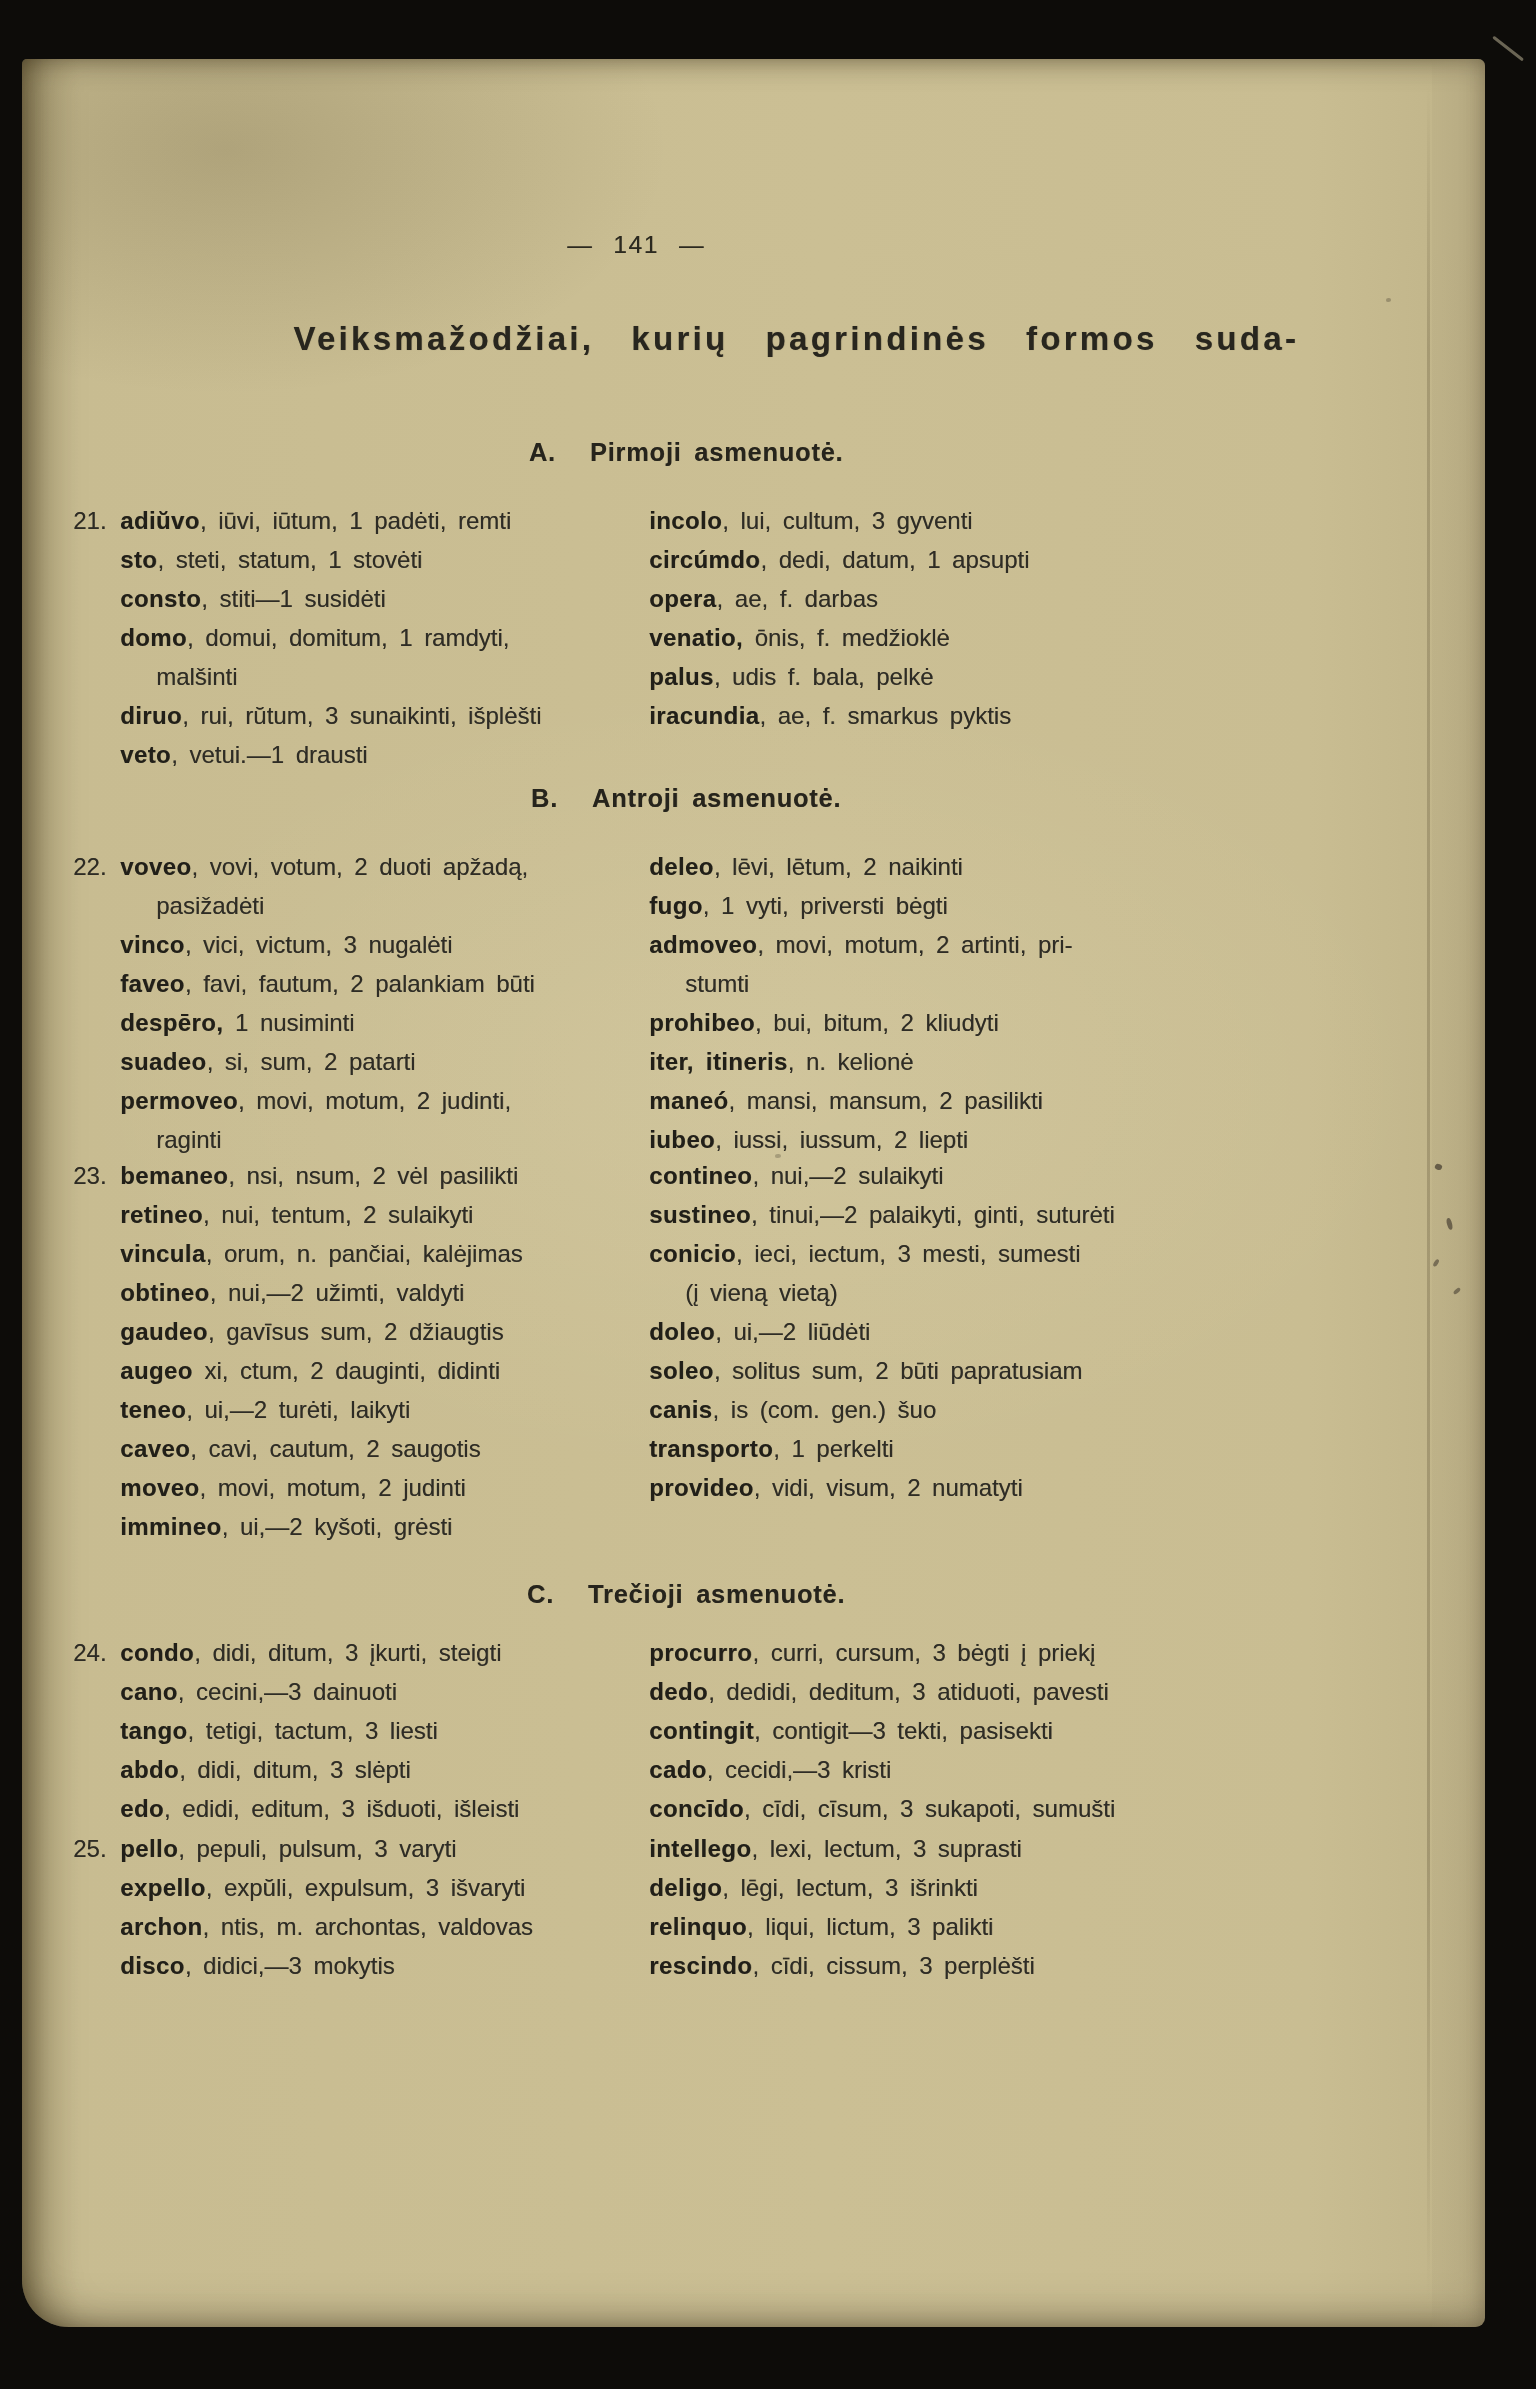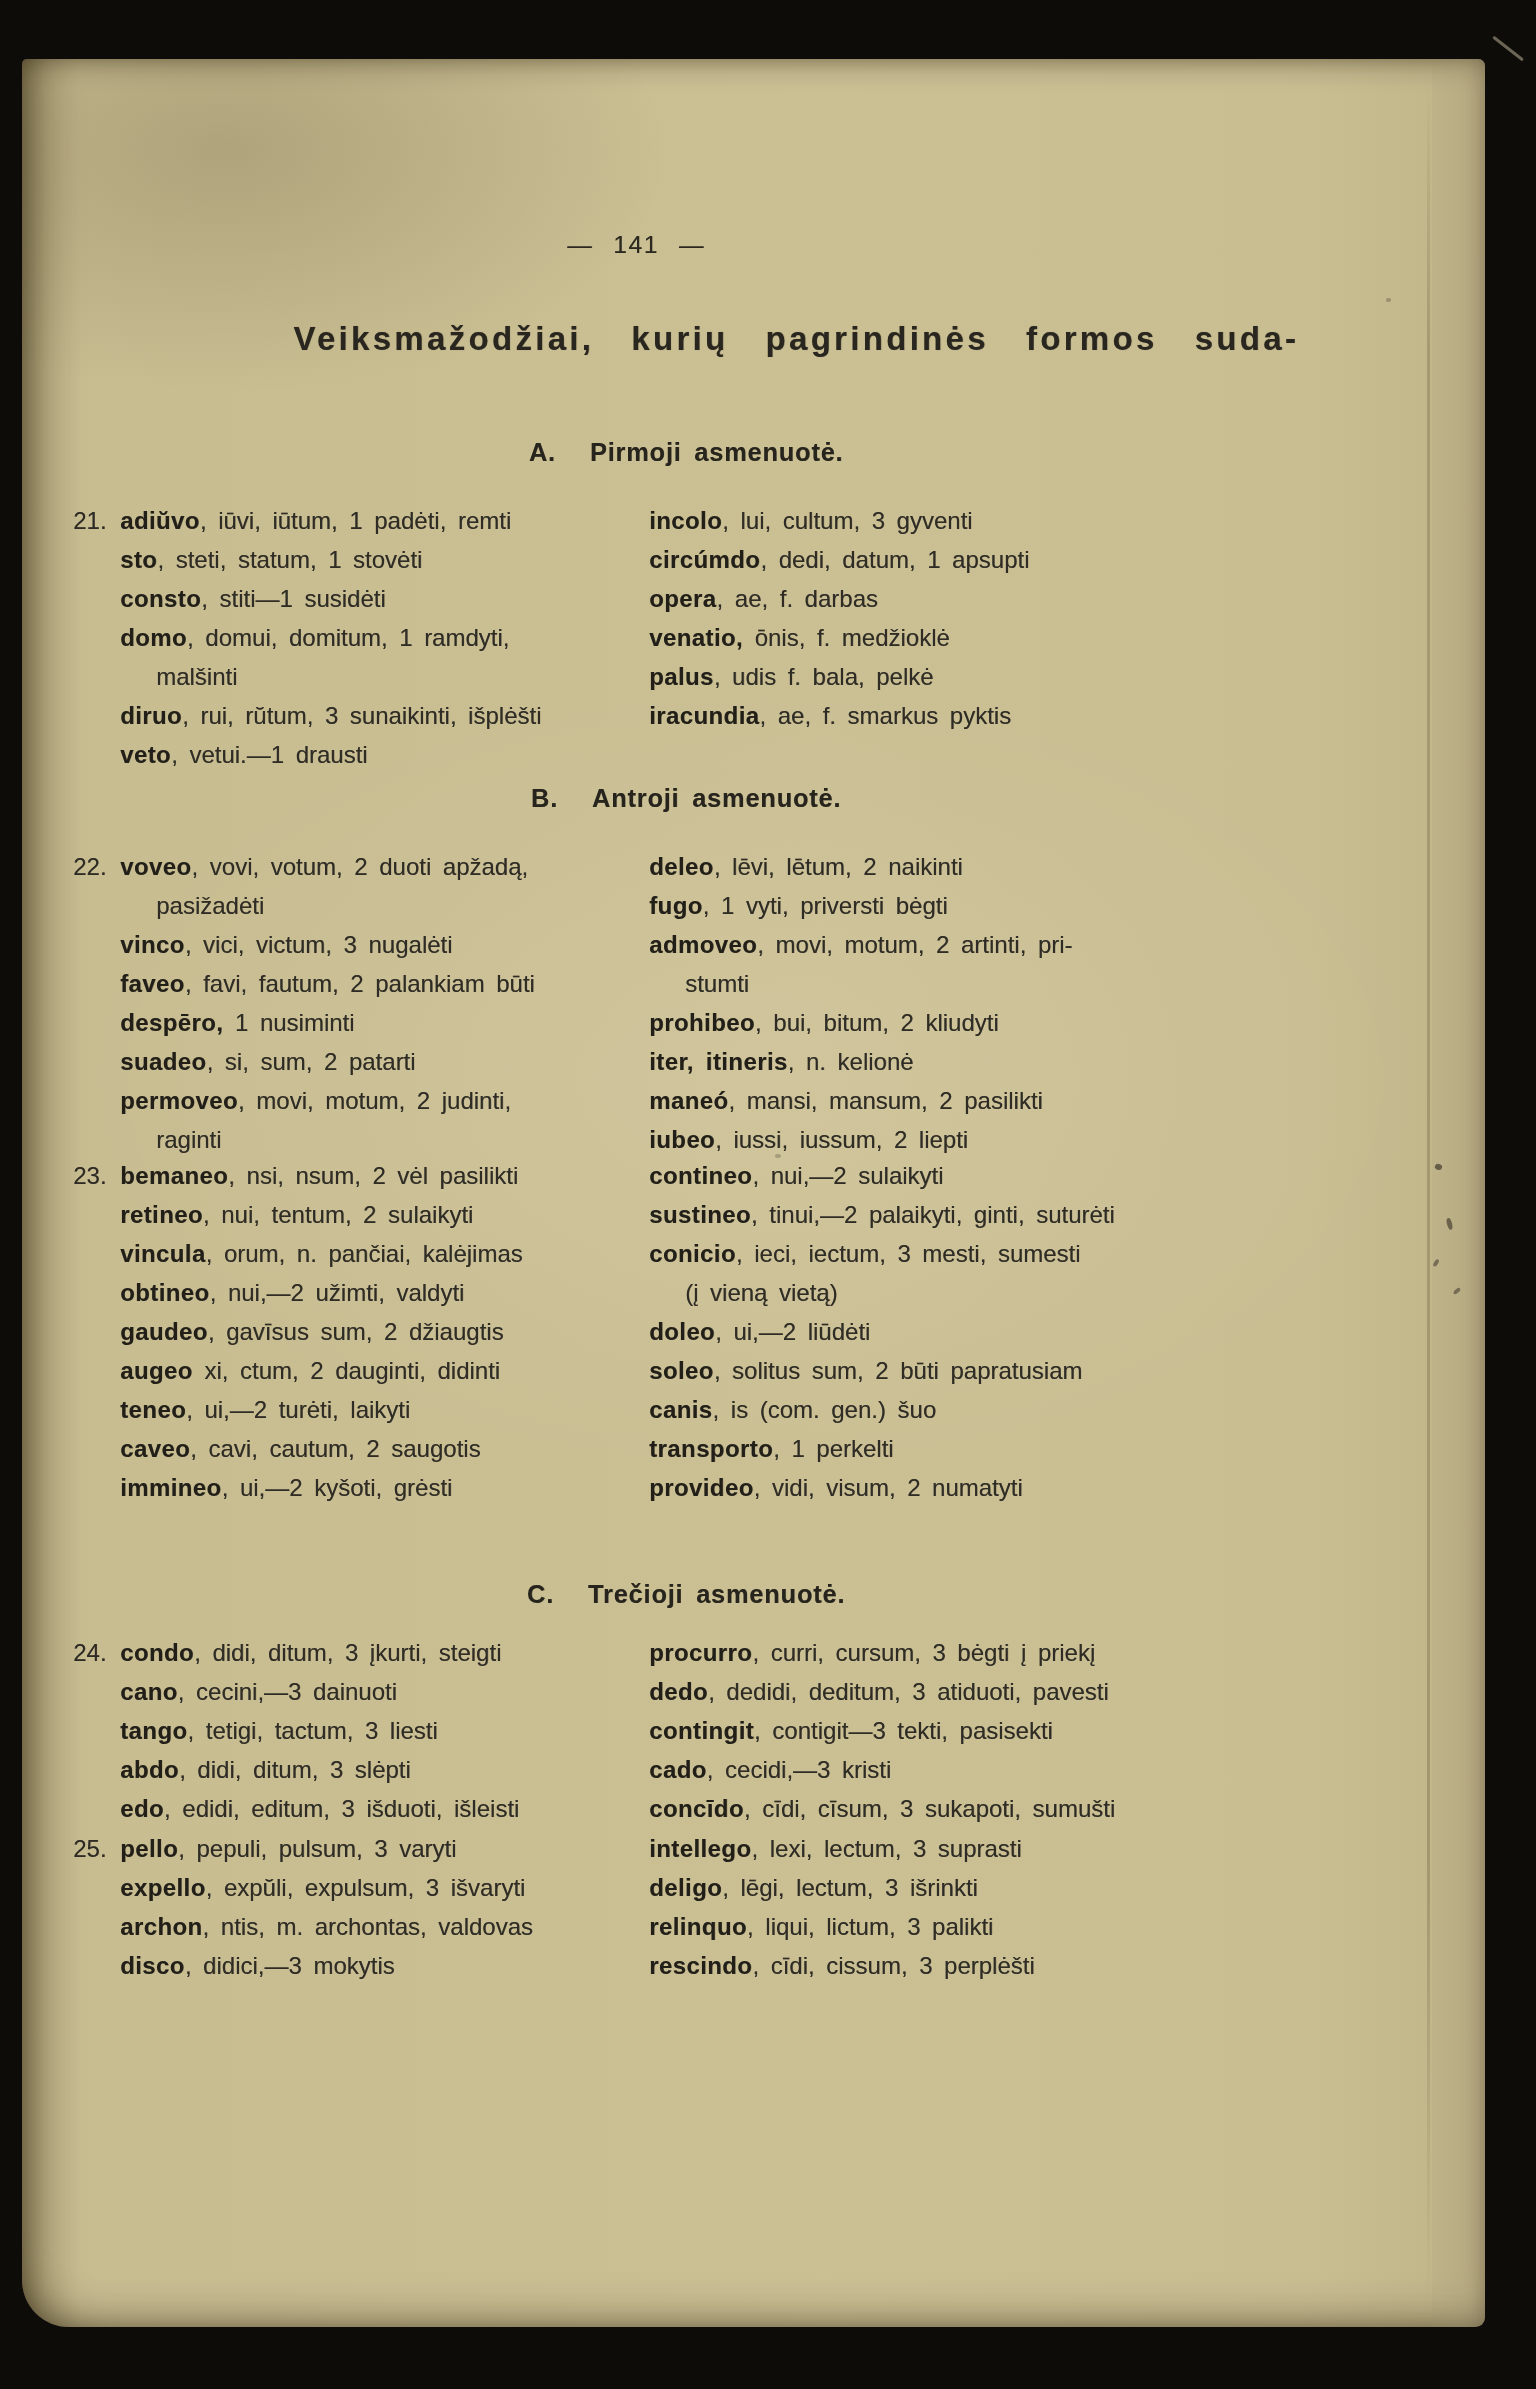--- a/index.html
+++ b/index.html
@@ -154,6 +154,7 @@
           <div class="vline"><b class="hw">augeo</b><span class="tail"> xi, ctum, 2 dauginti, didinti</span></div>
           <div class="vline"><b class="hw">teneo</b><span class="tail">, ui,—2 turėti, laikyti</span></div>
           <div class="vline"><b class="hw">caveo</b><span class="tail">, cavi, cautum, 2 saugotis</span></div>
+          <div class="vline"><b class="hw">moveo</b><span class="tail">, movi, motum, 2 judinti</span></div>
           <div class="vline"><b class="hw">immineo</b><span class="tail">, ui,—2 kyšoti, grėsti</span></div>
         </div>
         <div class="col col-right">

